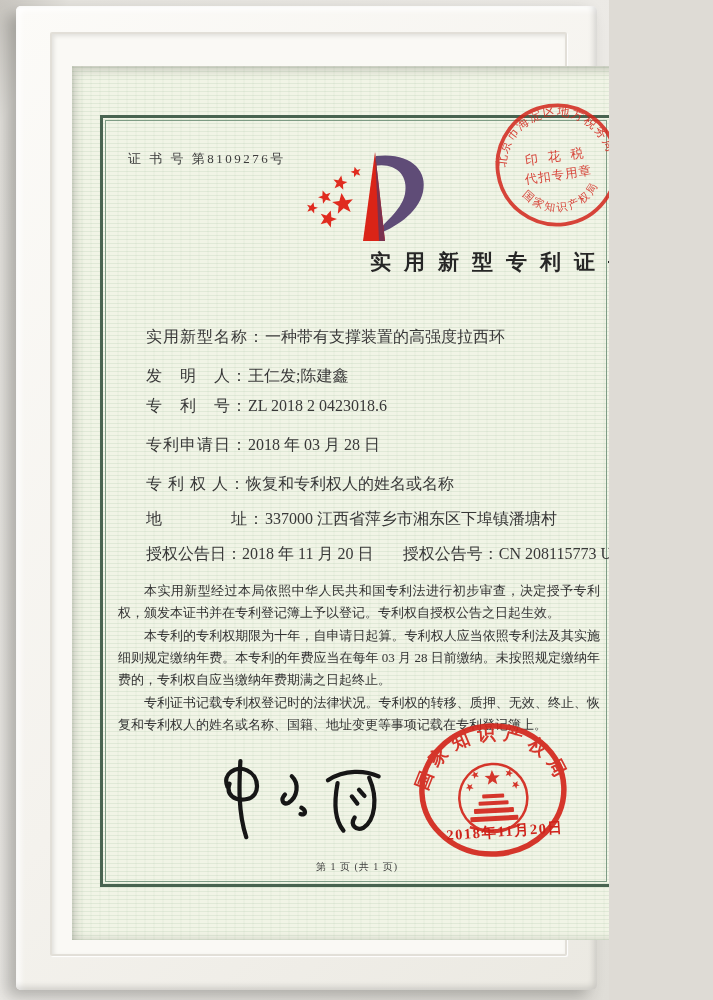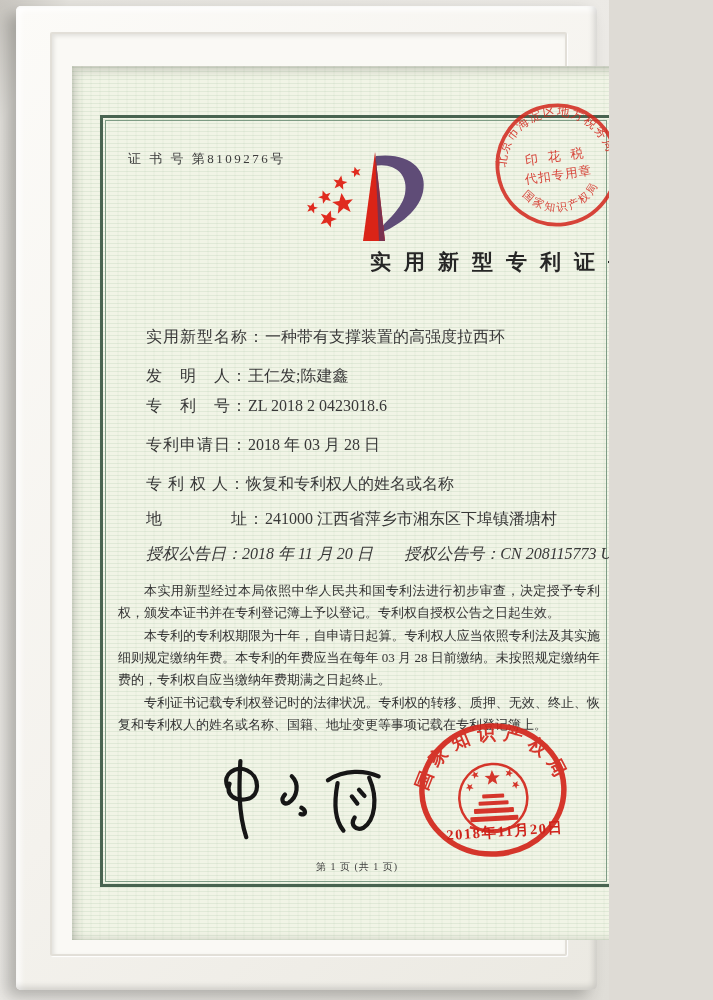--- a/index.html
+++ b/index.html
@@ -113,7 +113,7 @@
         <span class="lab">专 利 权 人：</span><span>恢复和专利权人的姓名或名称</span>
       </div>
       <div class="frow m17">
-        <span class="lab">地　　　　址：</span><span>241000 江西省萍乡市湘东区下埠镇潘塘村</span>
+        <span class="lab">地　　　　址：</span><span>337000 江西省萍乡市湘东区下埠镇潘塘村</span>
       </div>
       <div class="grant-row">
         <span><span class="lab">授权公告日：</span><span>2018 年 11 月 20 日</span></span>

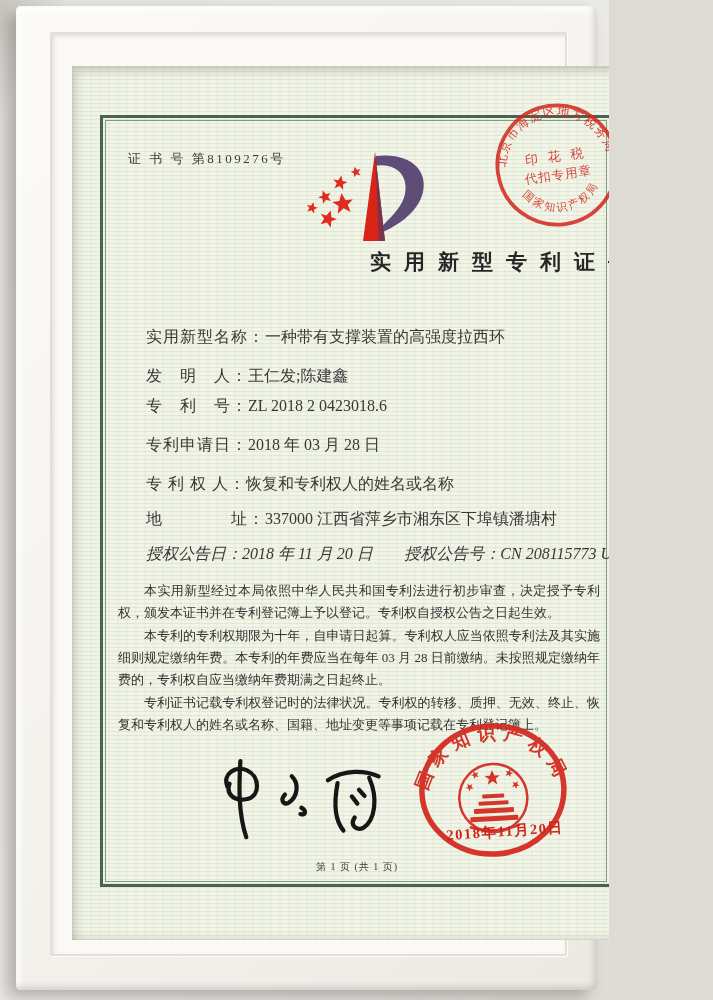--- a/index.html
+++ b/index.html
@@ -37,7 +37,7 @@
   .frow{line-height:18px;white-space:nowrap;}
   .frow .lab{letter-spacing:1px;}
   .m22{margin-bottom:21px;} .m12{margin-bottom:12px;} .m21{margin-bottom:21px;} .m17{margin-bottom:17px;}
-  .grant-row{display:flex;justify-content:space-between;line-height:18px;white-space:nowrap;font-style:italic;}
+  .grant-row{display:flex;justify-content:space-between;line-height:18px;white-space:nowrap;}
   .paras{position:absolute;left:46px;top:514px;width:482px;font-size:13px;line-height:1.72;color:#333;text-align:justify;}
   .paras p{margin:0;text-indent:2em;}
   .sig-block{position:absolute;left:68px;top:700px;font-size:14.5px;color:#2f2f2f;letter-spacing:4px;}

